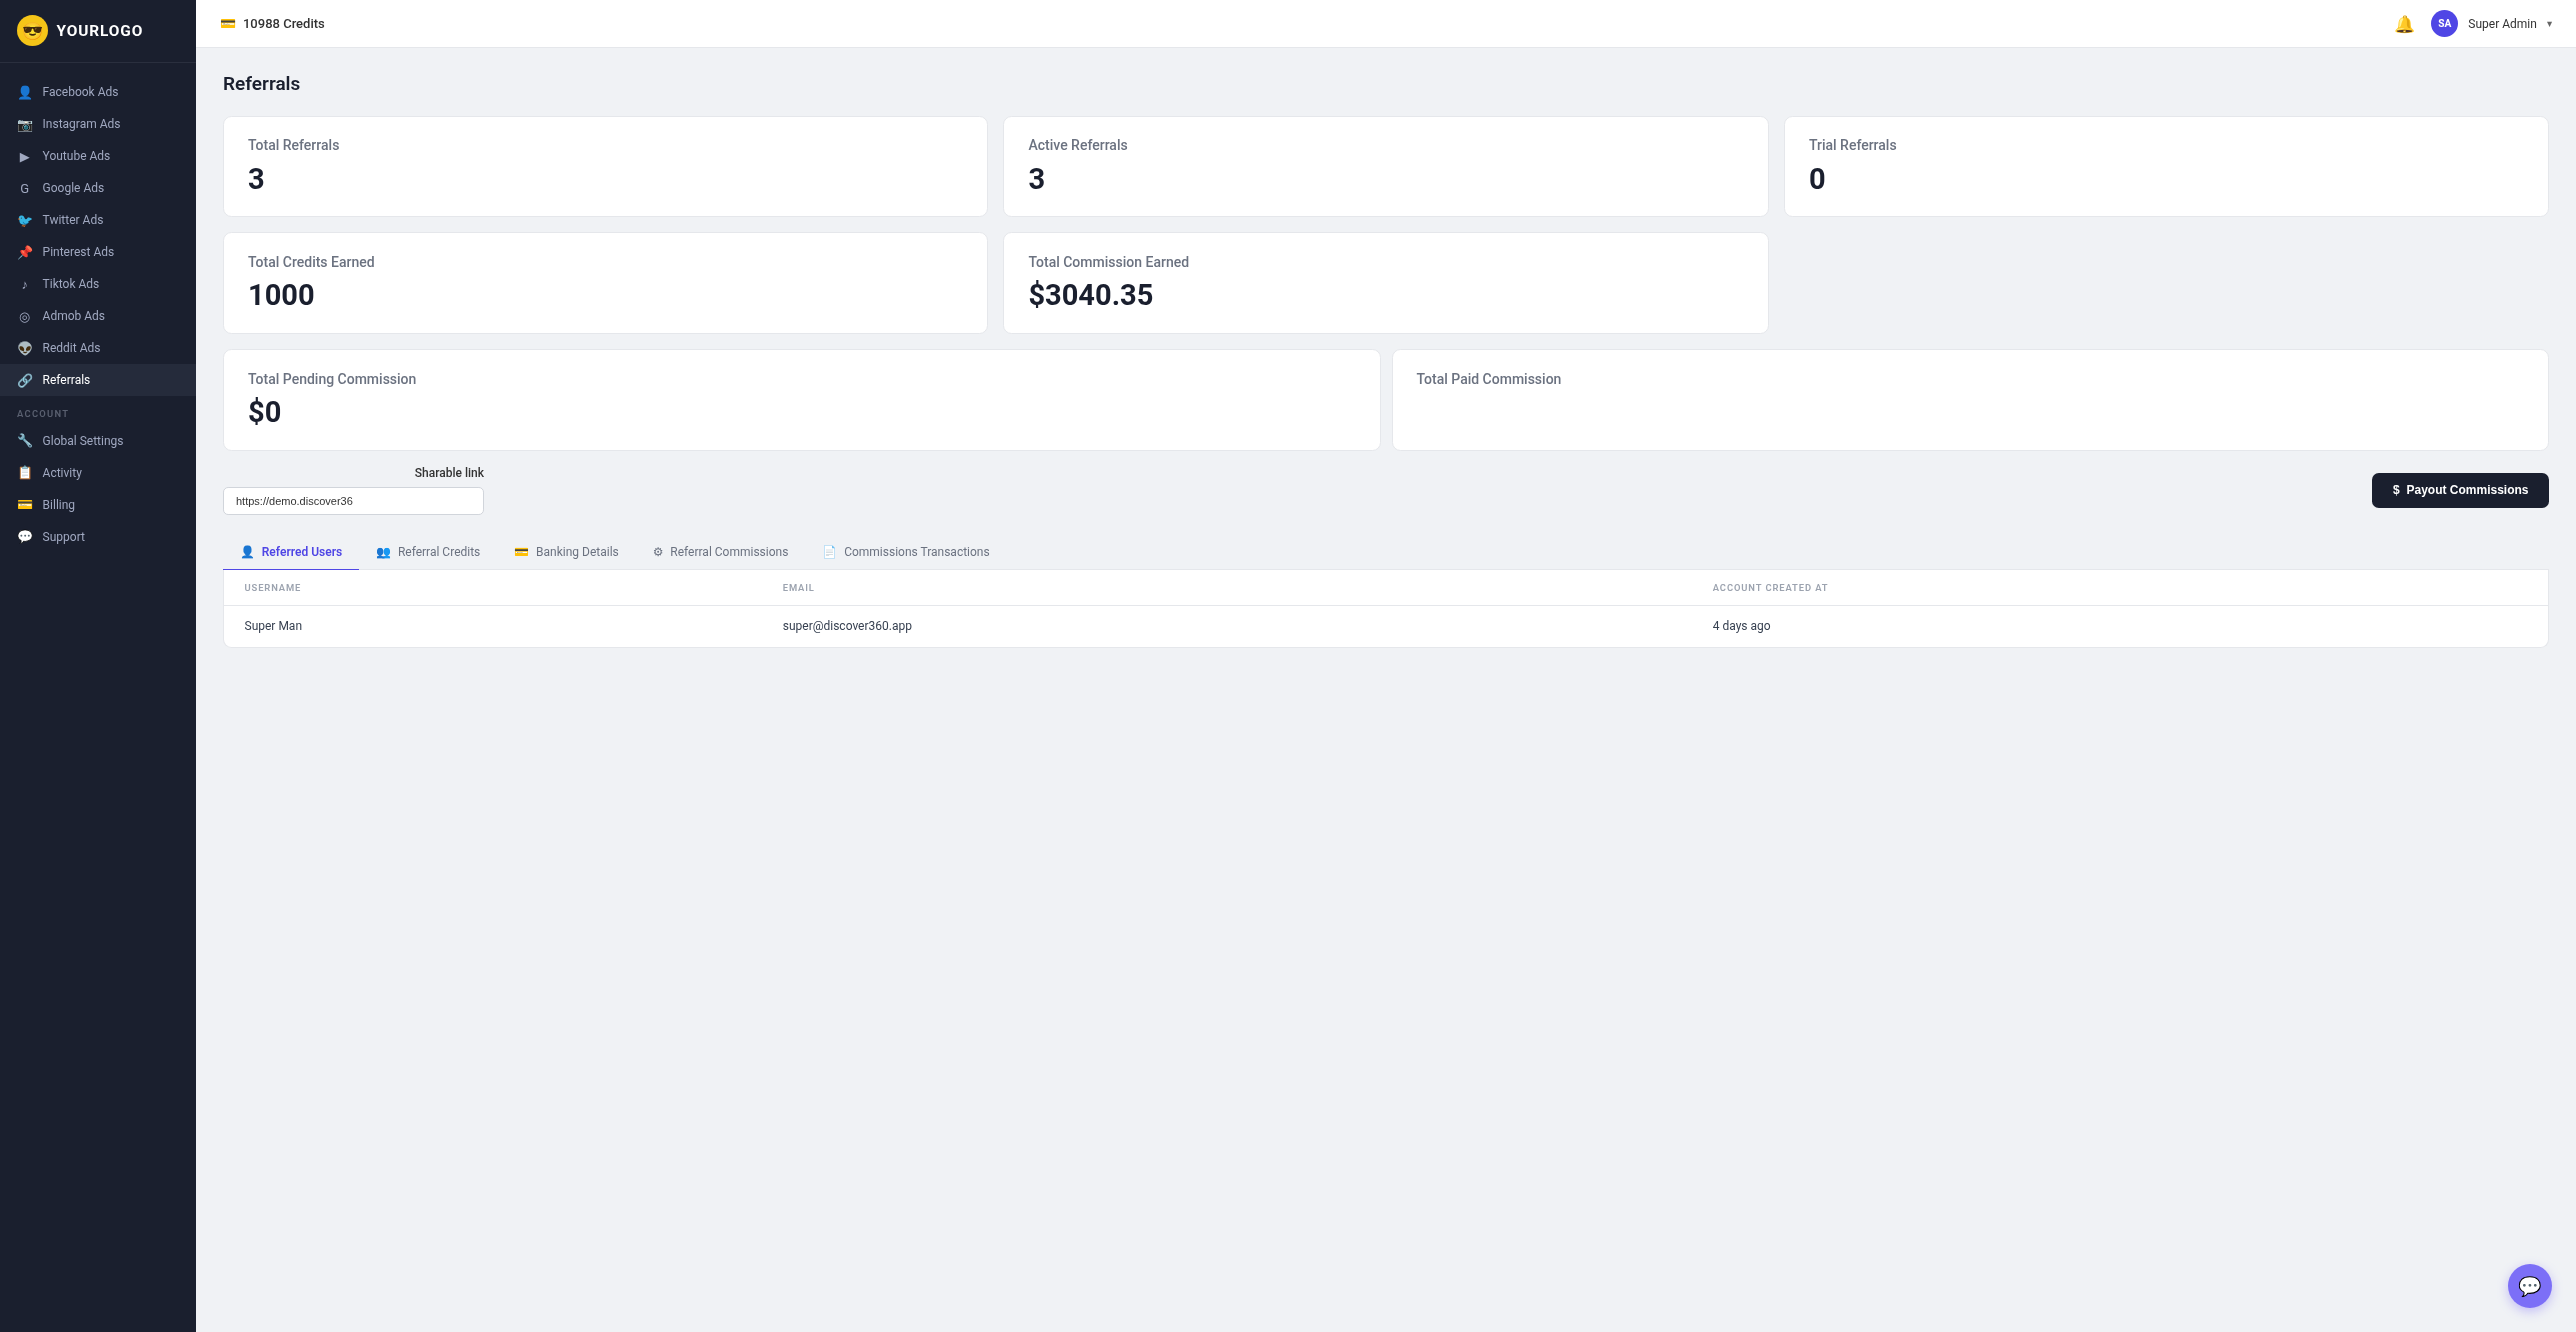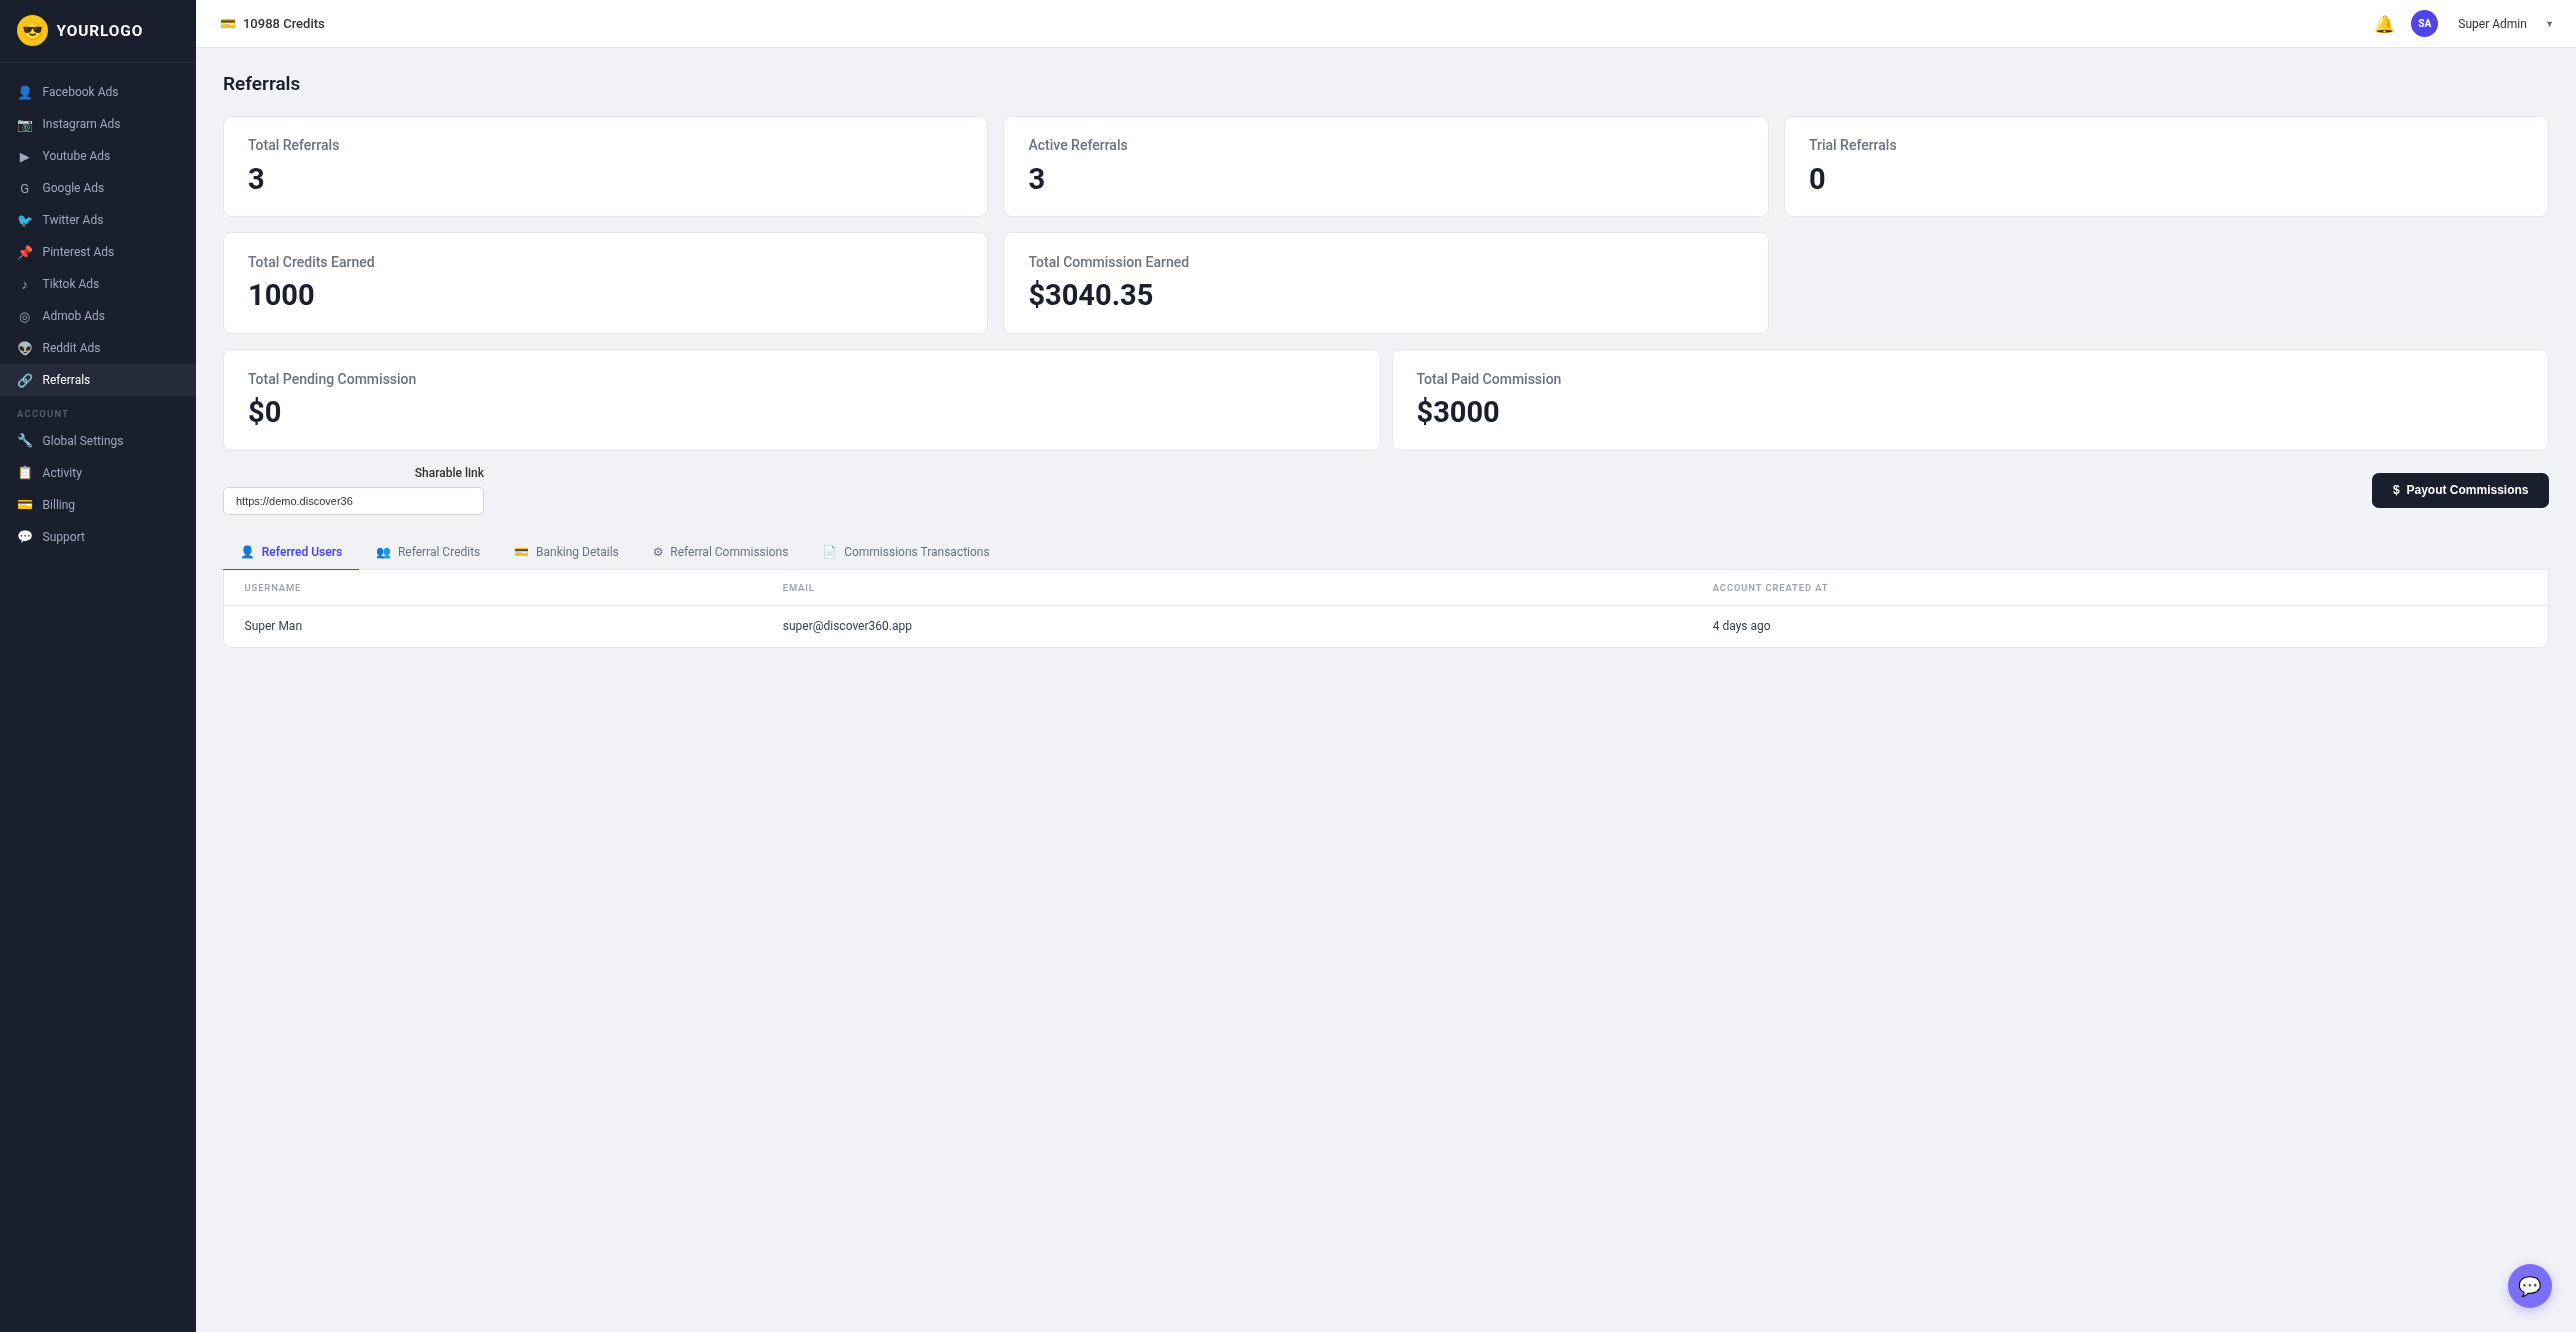--- a/index.html
+++ b/index.html
@@ -106,7 +106,7 @@
     .user-badge {
       display: flex;
       align-items: center;
-      gap: 20px;
+      gap: 10px;
       cursor: pointer;
     }
     .avatar-circle {

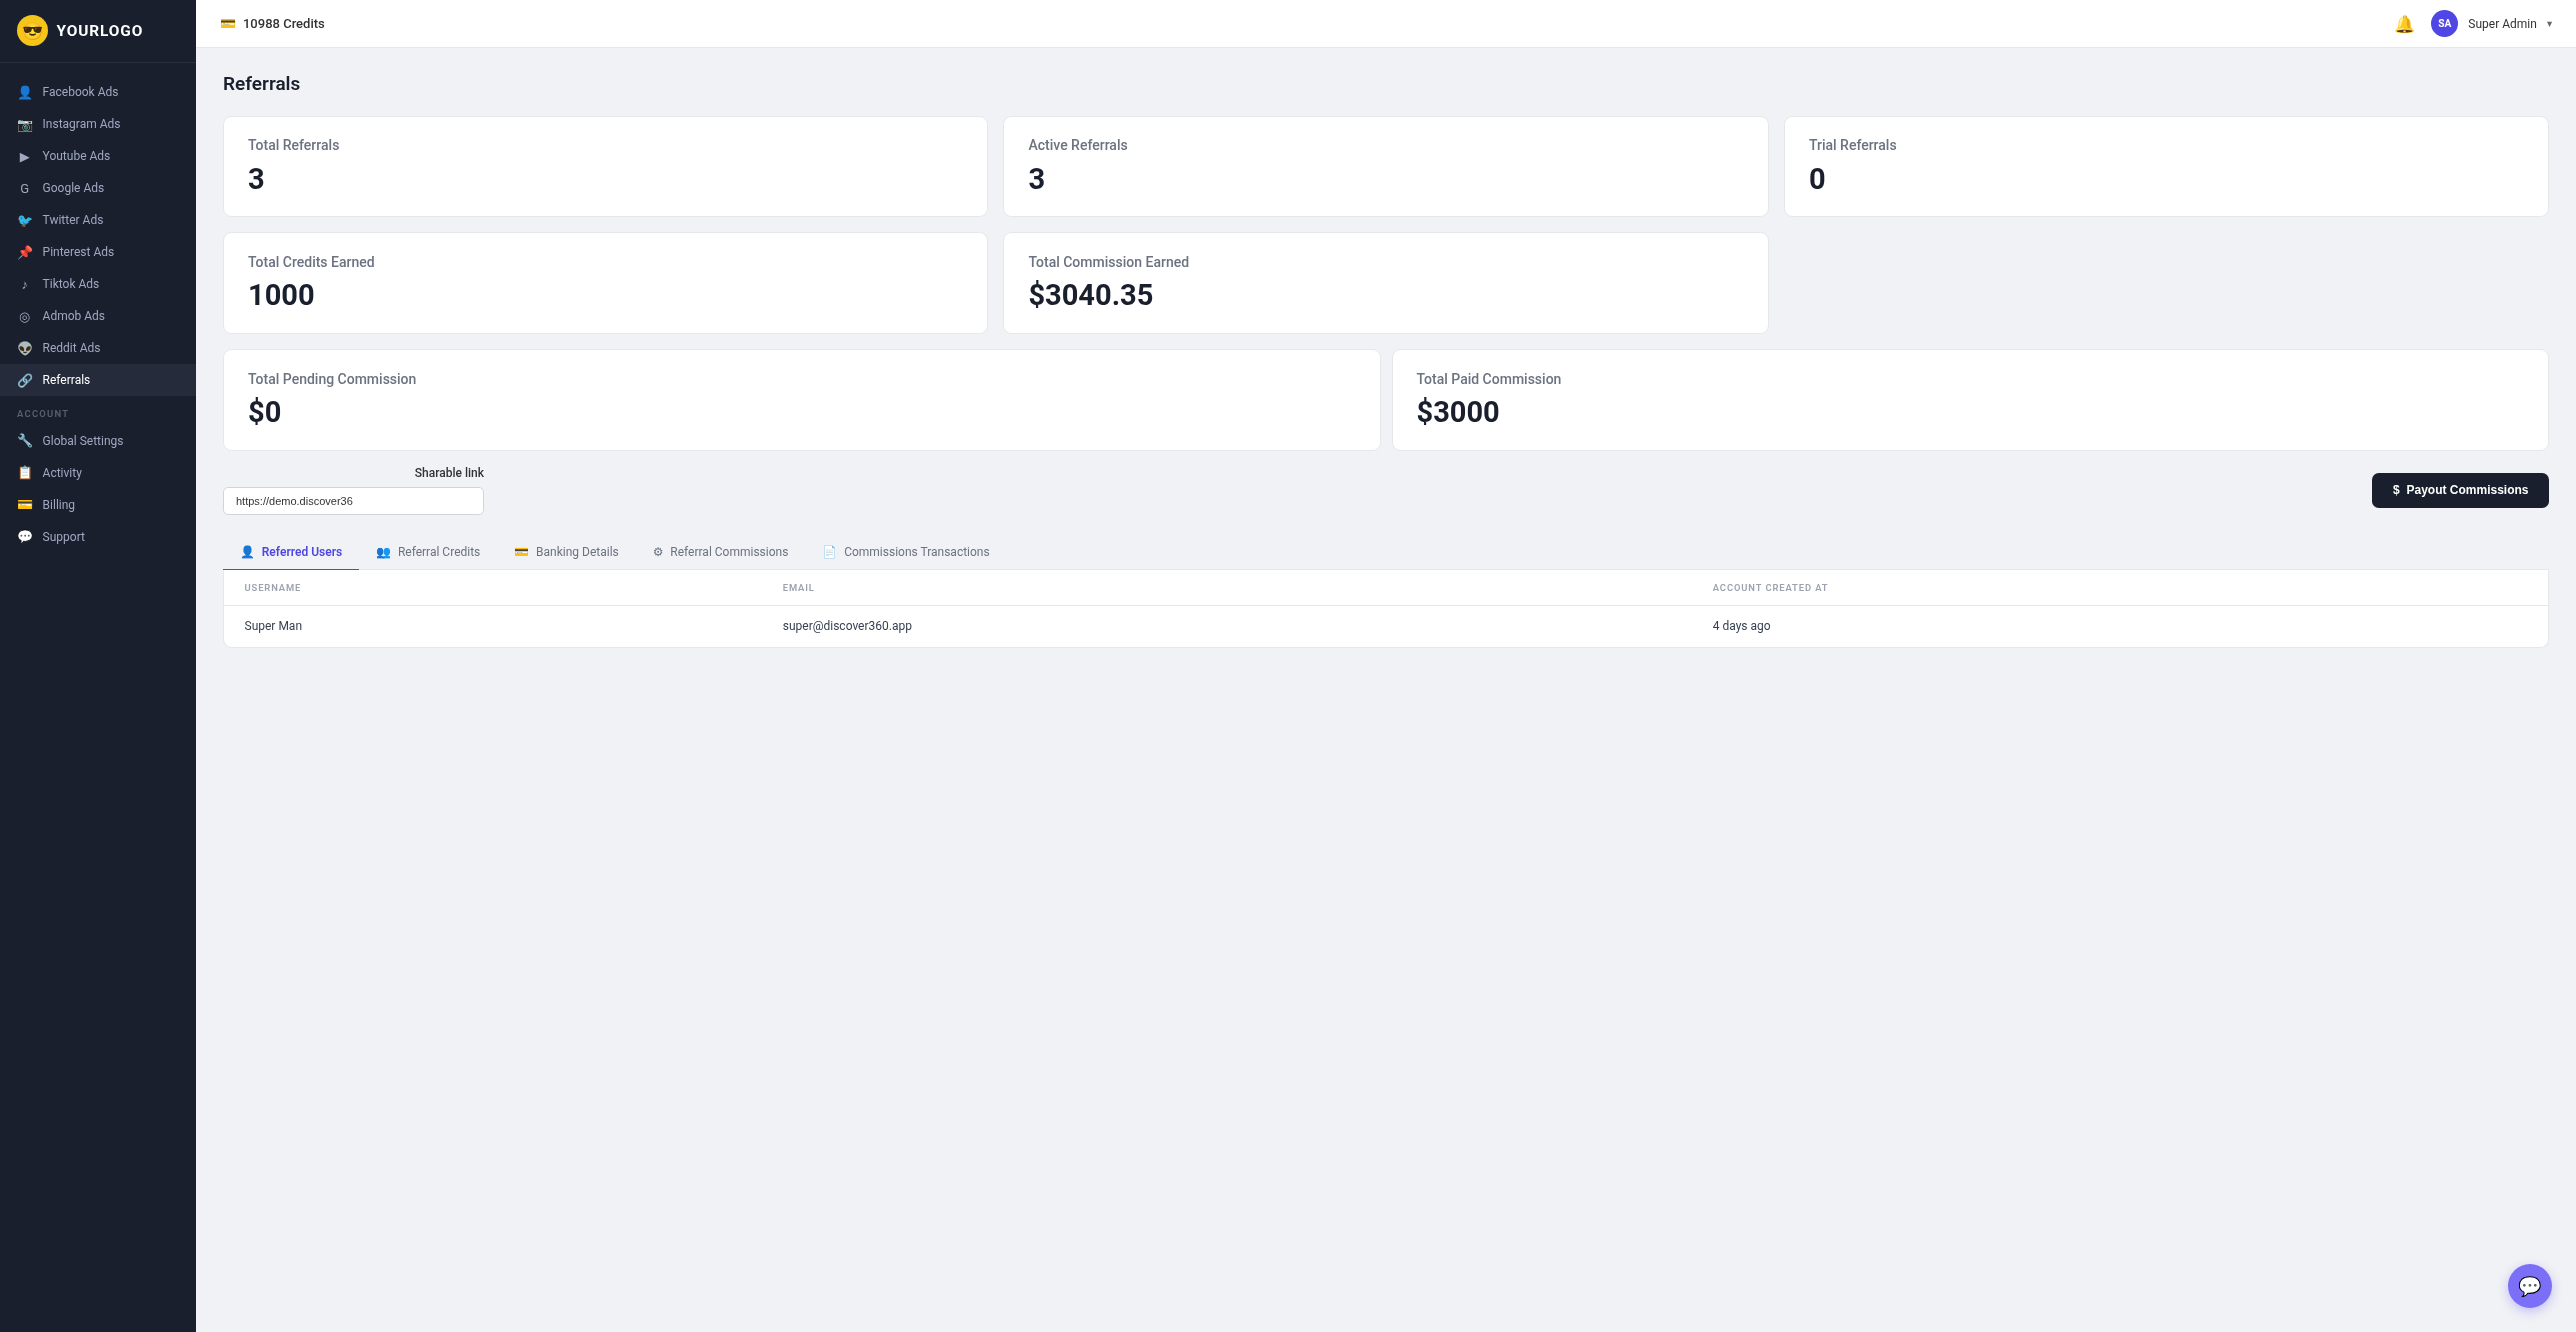--- a/index.html
+++ b/index.html
@@ -405,7 +405,6 @@
       </div>
       <div class="stat-card">
         <div class="stat-label">Total Paid Commission</div>
-        <div class="stat-value">$3000</div>
       </div>
     </div>
 

